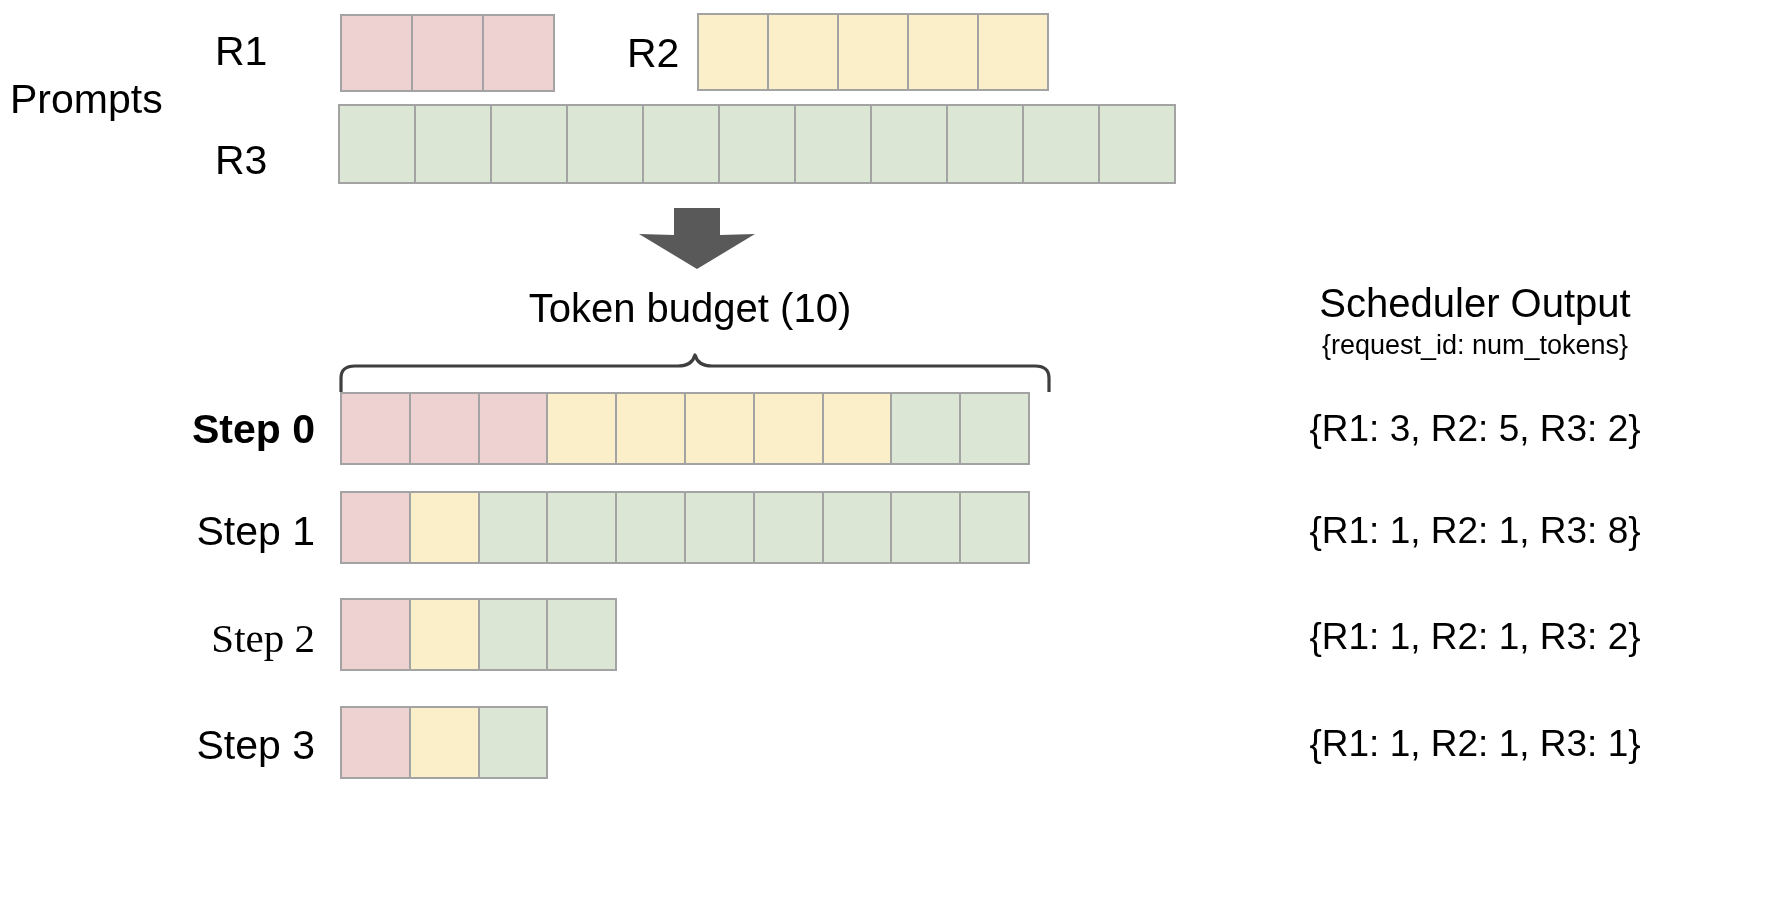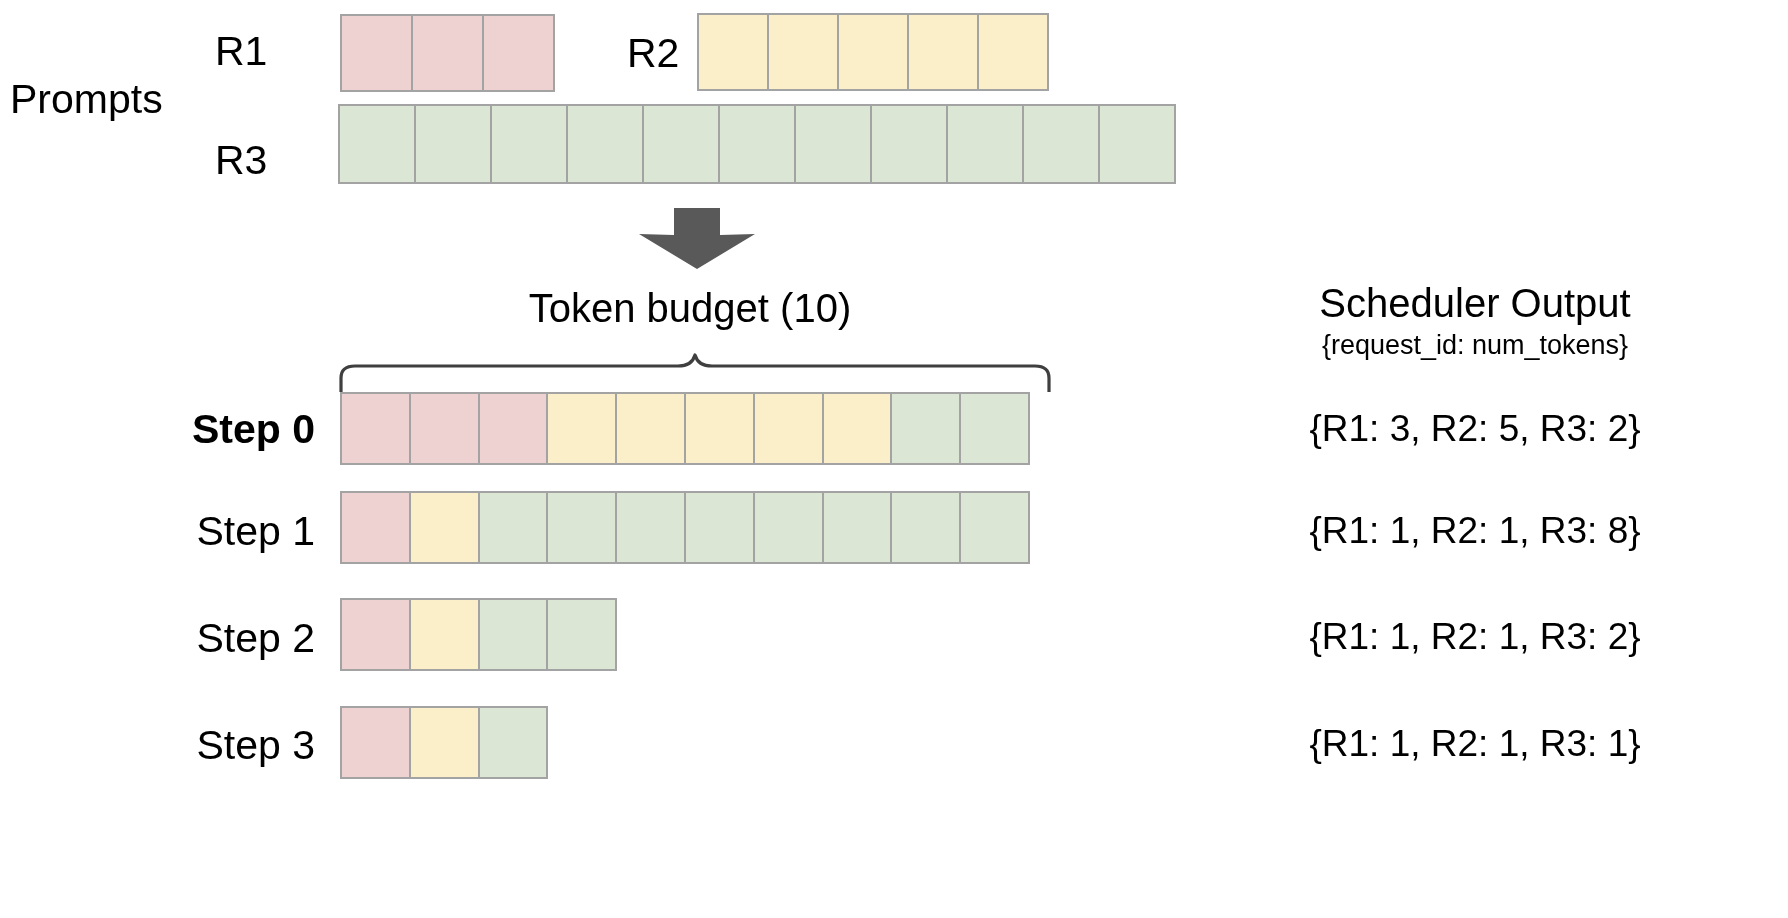--- a/index.html
+++ b/index.html
@@ -166,7 +166,7 @@
   </div>
 <div class="abs lbl-output" style="left:1175px; top:512px; width:600px;">{R1: 1, R2: 1, R3: 8}</div>
 
-<div class="abs lbl-step" style="left:30px; top:618px; width:285px;">Step 2</div>
+<div class="abs lbl-step" style="left:30px; top:618px; width:285px;font-family:Liberation Serif, serif;">Step 2</div>
 <div class="abs token-row" id="row-step-2" style="left:340px; top:598px; height:73px;">
     <div class="cell" style="width: 70.8px; background: rgb(238, 210, 210);"></div>
     <div class="cell" style="width: 70.8px; background: rgb(250, 239, 201);"></div>

